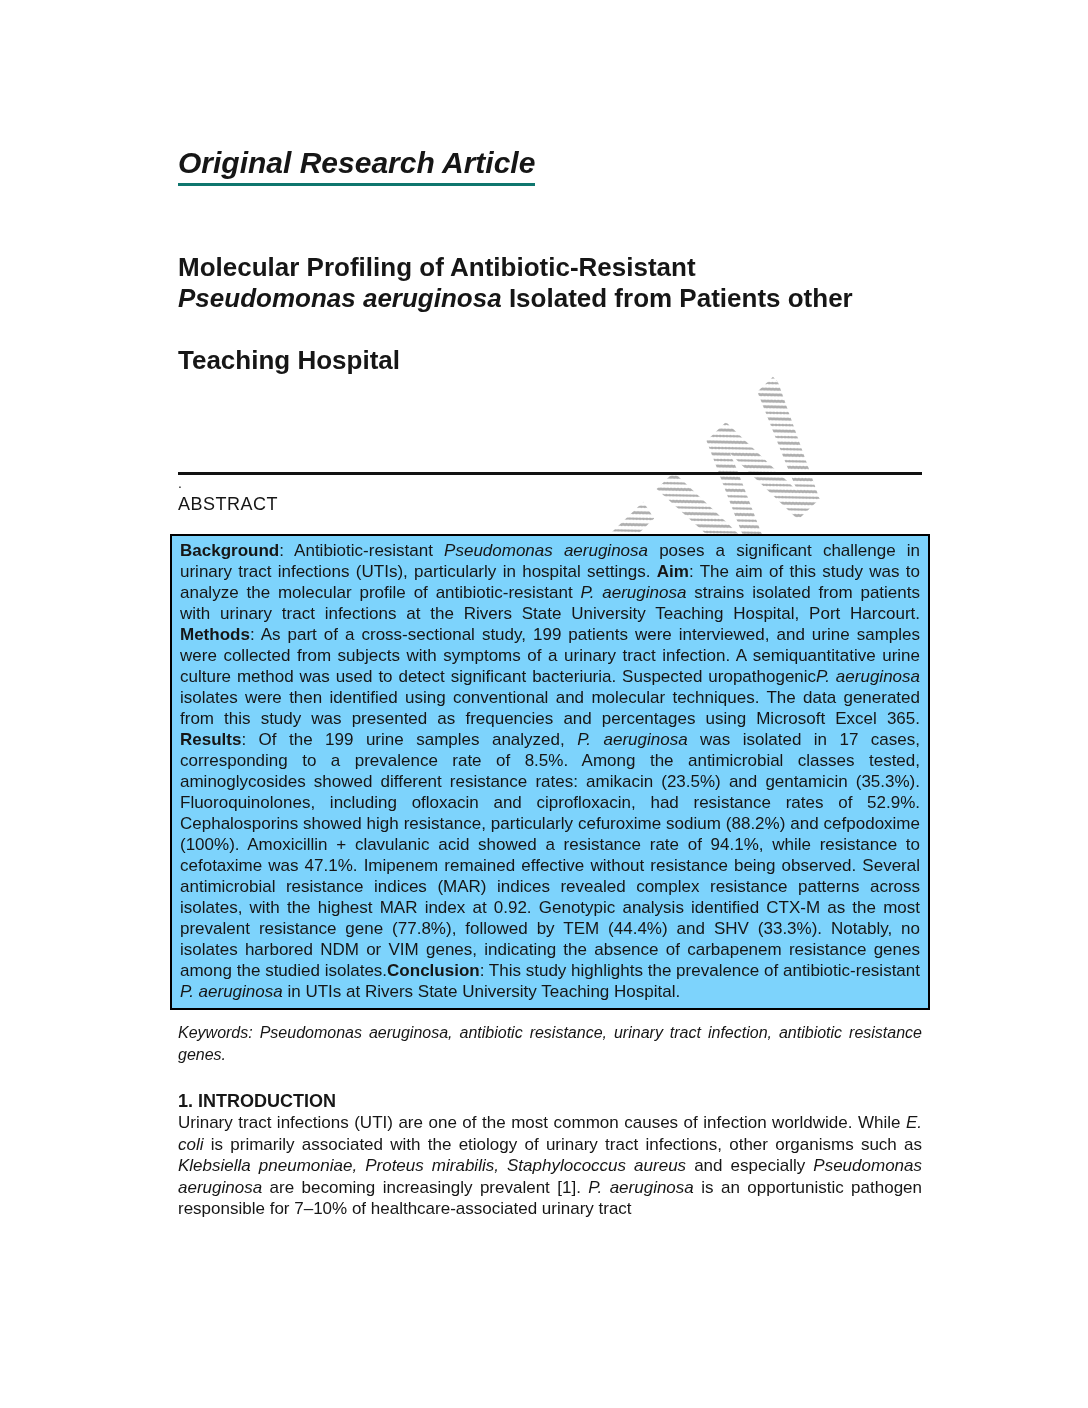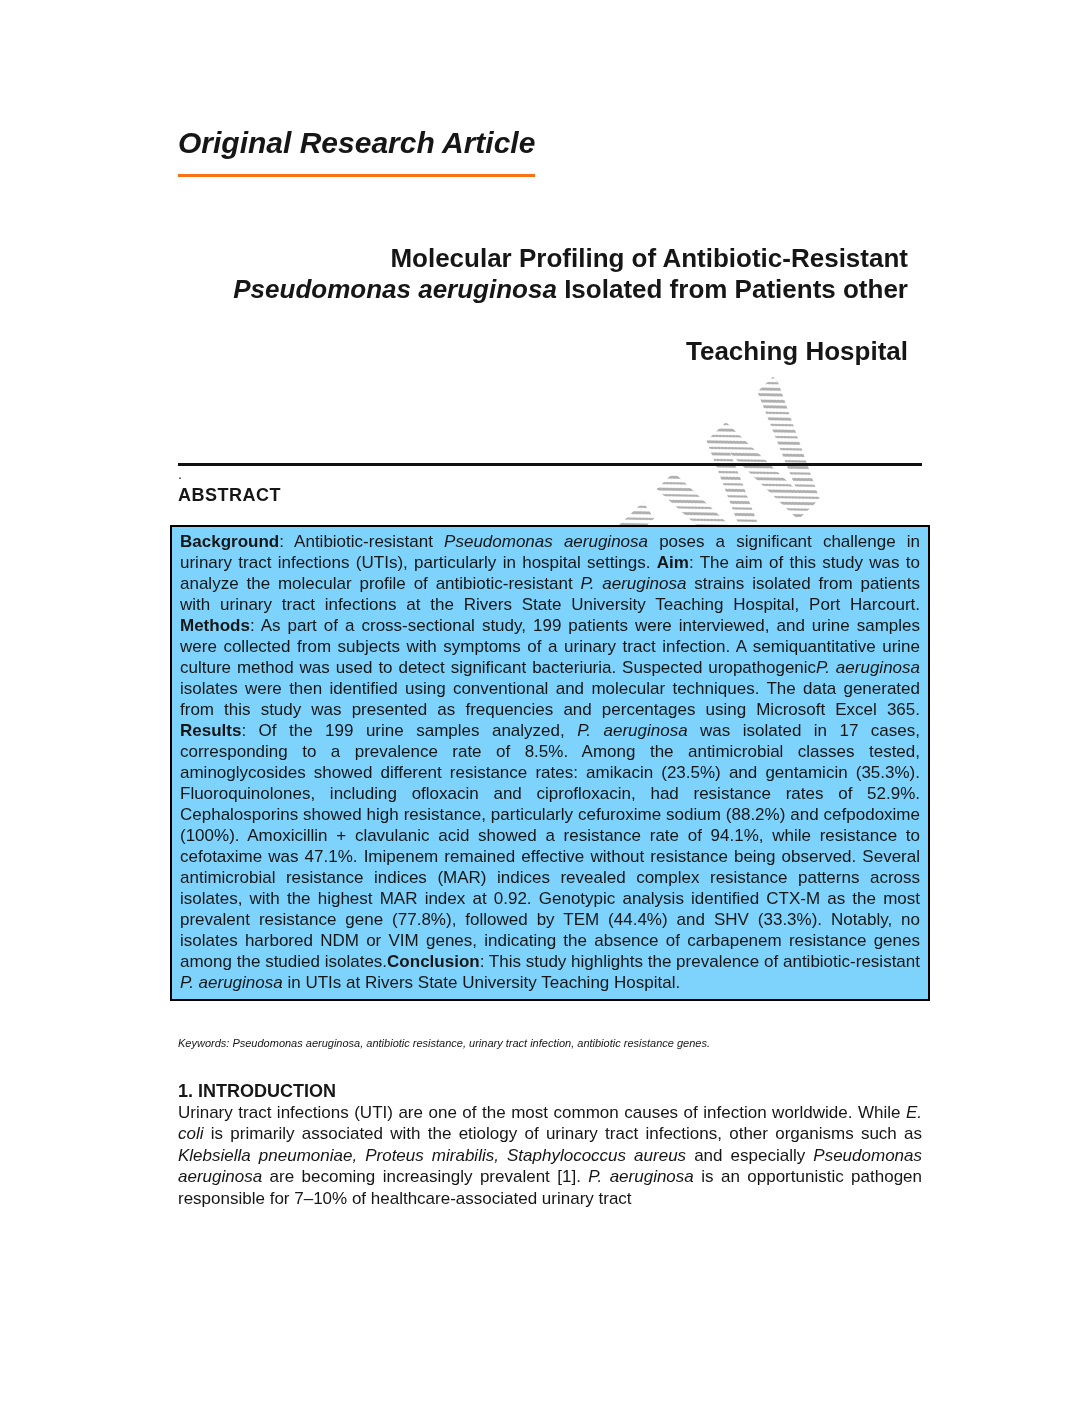--- a/index.html
+++ b/index.html
@@ -54,8 +54,9 @@
     display: inline-block;
     font-weight: bold;
     font-style: italic;
-    border-bottom: 3px solid #f97316;
-    padding-bottom: 14px;
+    border-bottom: 3px solid #0f766e;
+    padding-bottom: 3px;
+    margin-top: 20px;
   }
   .paper-title {
     margin-top: 66px;

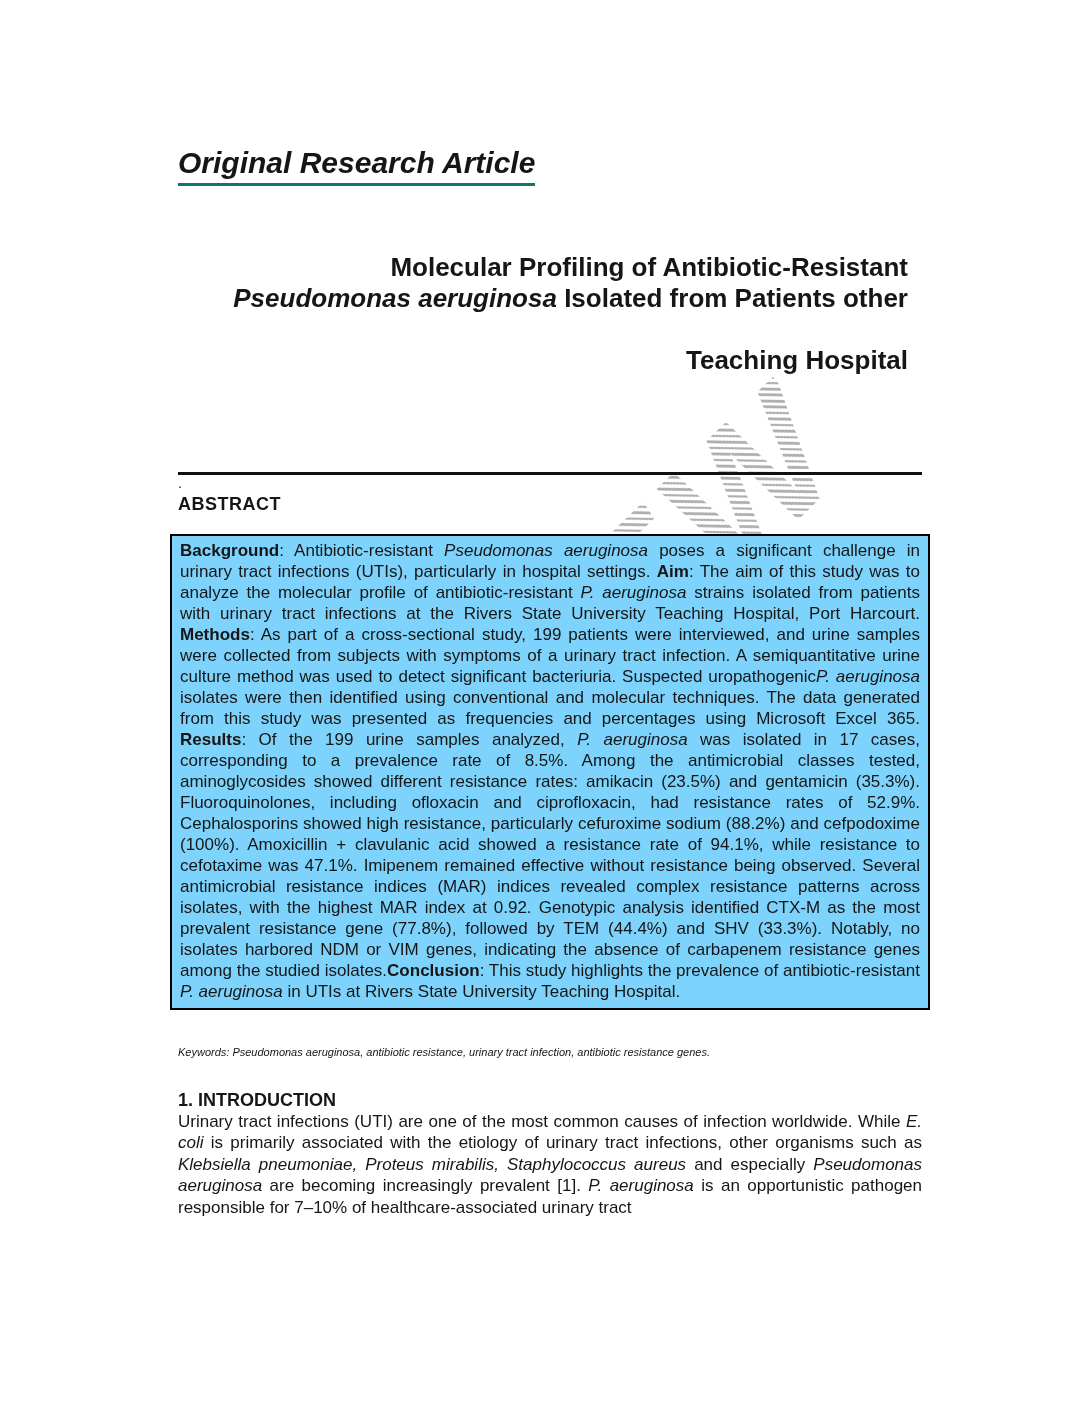--- a/index.html
+++ b/index.html
@@ -63,7 +63,7 @@
     font-size: 26px;
     line-height: 31px;
     font-weight: bold;
-    text-align: right;
+    text-align: left;
     padding-right: 14px;
   }
   .rule {

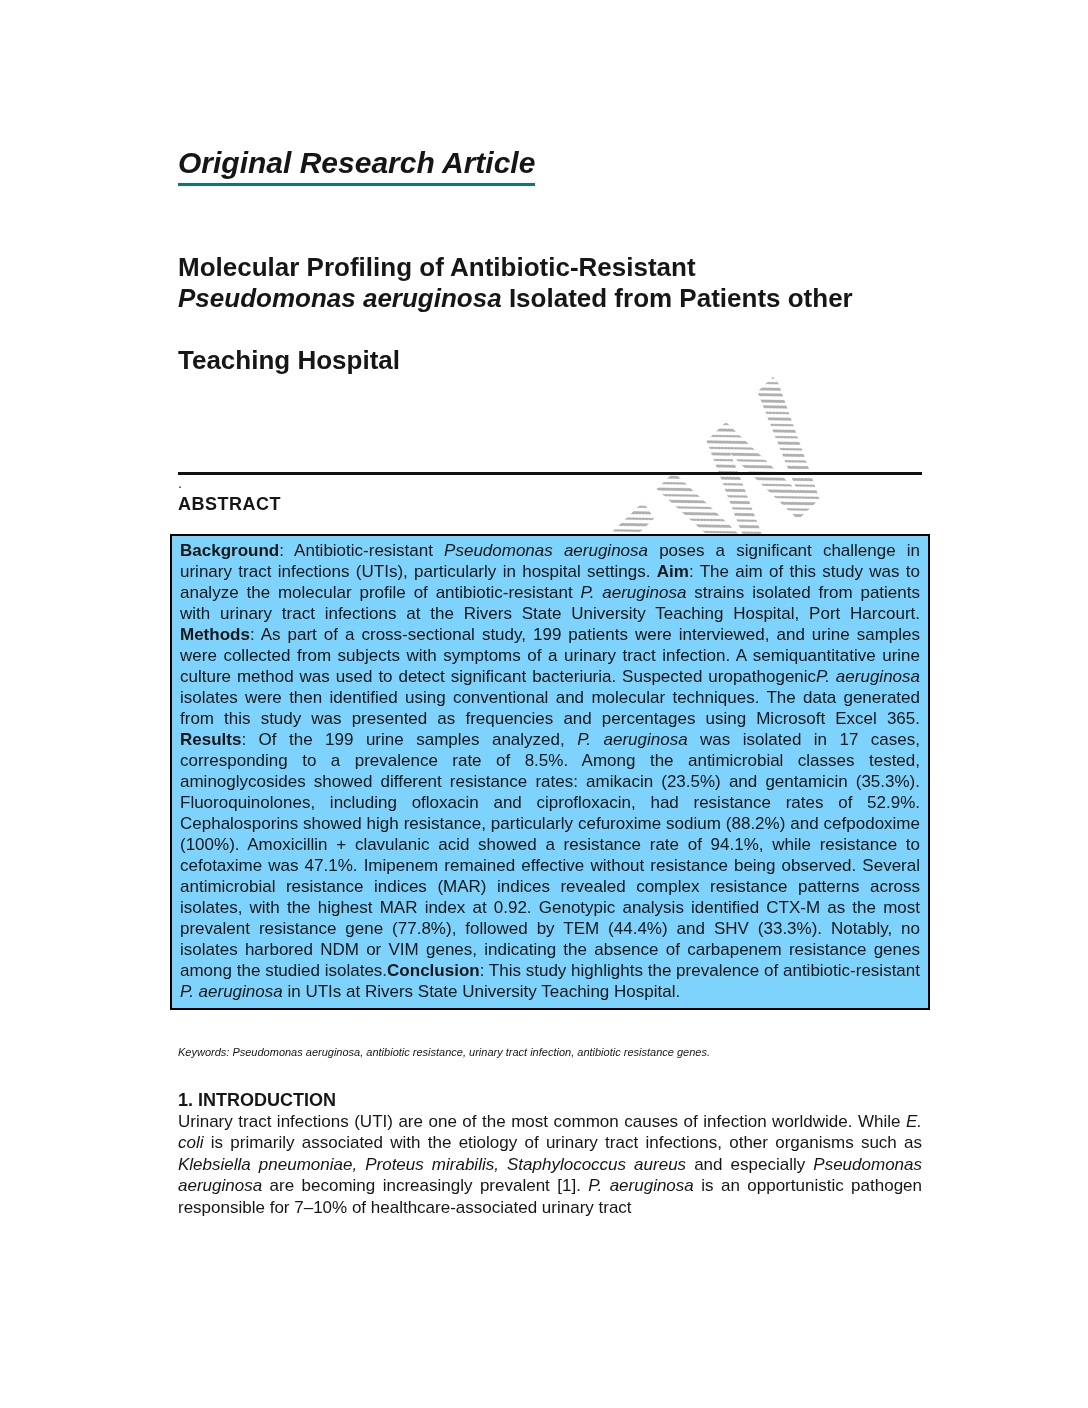--- a/index.html
+++ b/index.html
@@ -80,7 +80,7 @@
     margin-top: 3px;
     font-size: 18px;
     line-height: 22px;
-    font-weight: bold;
+    font-weight: normal;
     letter-spacing: 0.5px;
   }
   .abstract-box {

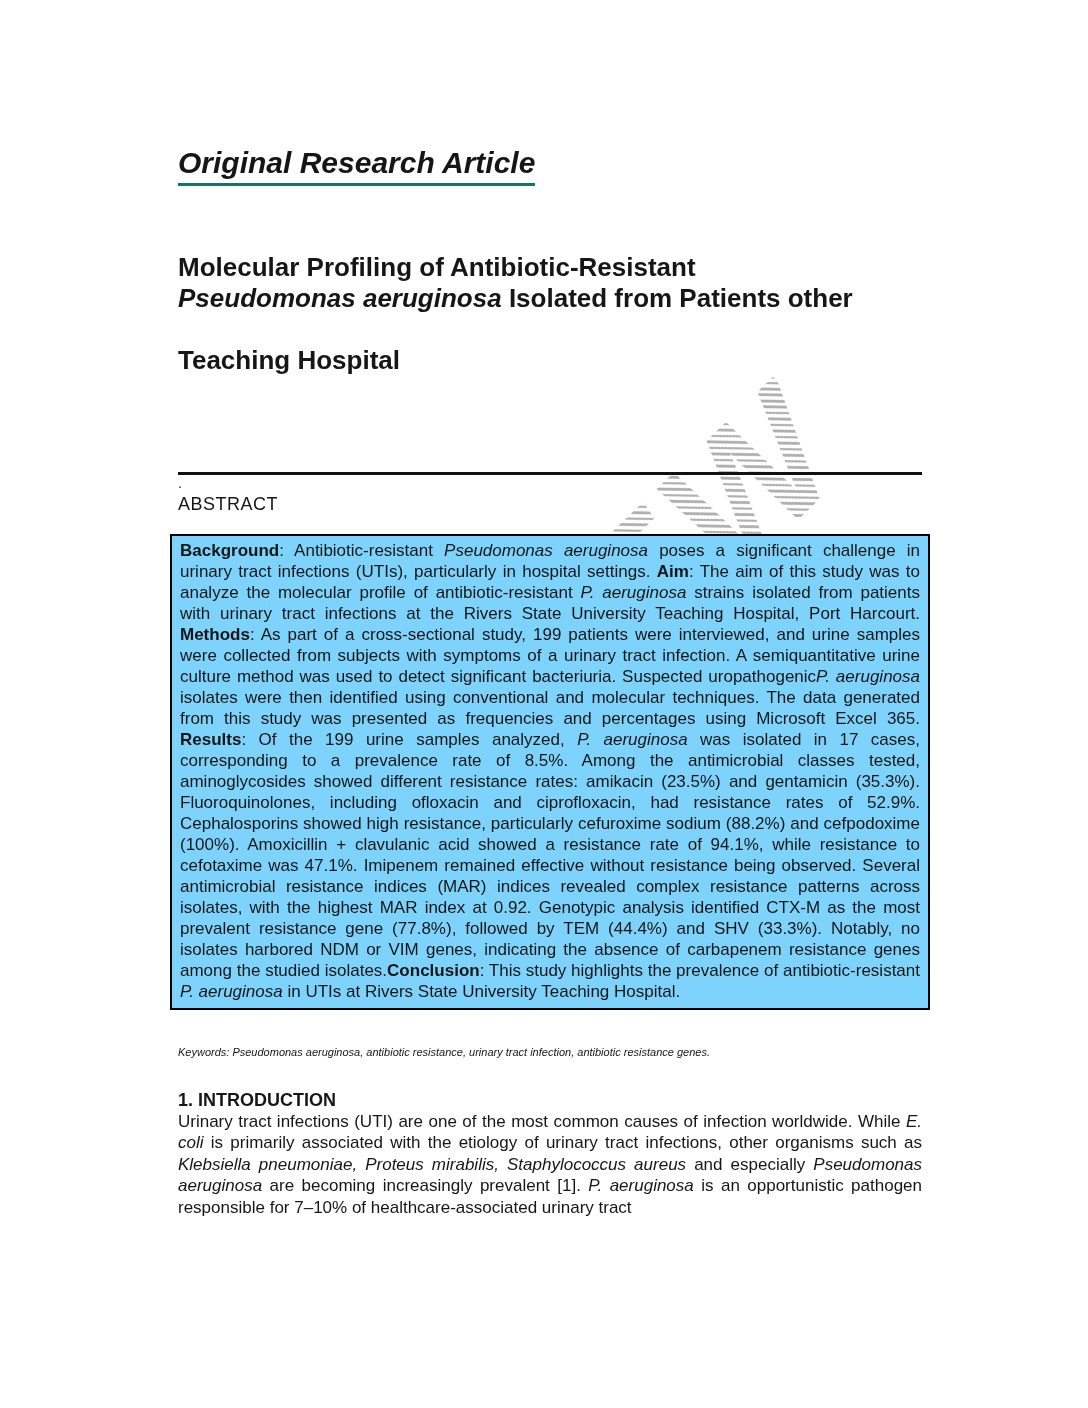--- a/index.html
+++ b/index.html
@@ -95,8 +95,8 @@
     text-align: justify;
   }
   .keywords {
-    margin-top: 32px;
-    font-size: 11px;
+    margin-top: 12px;
+    font-size: 16px;
     line-height: 21.5px;
     font-style: italic;
     text-align: justify;

